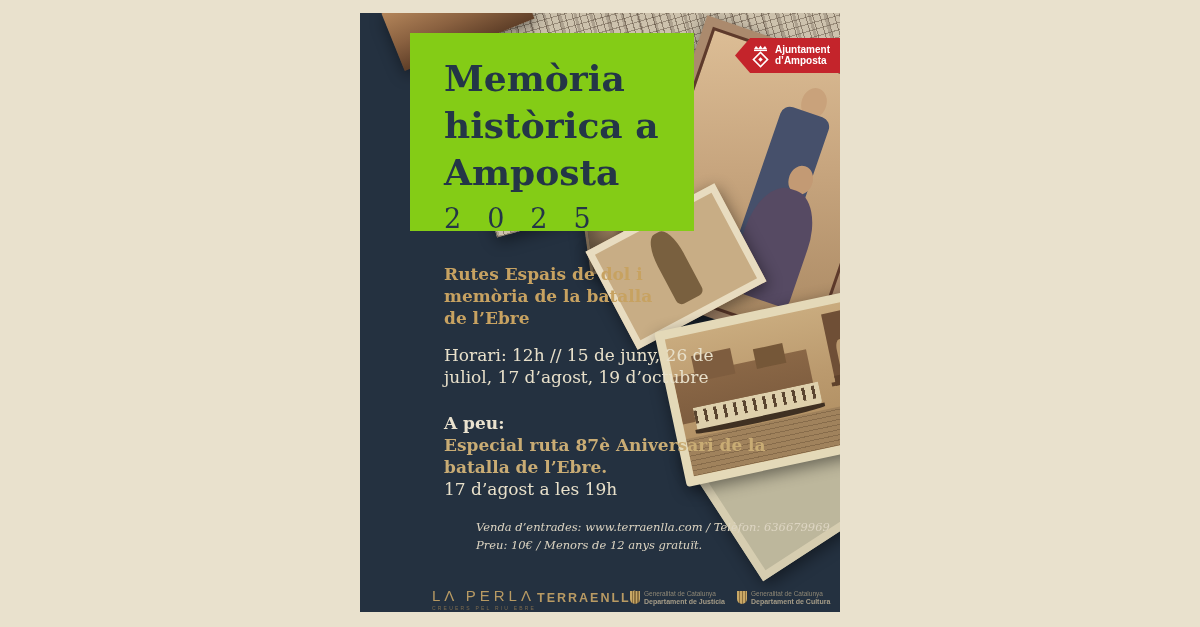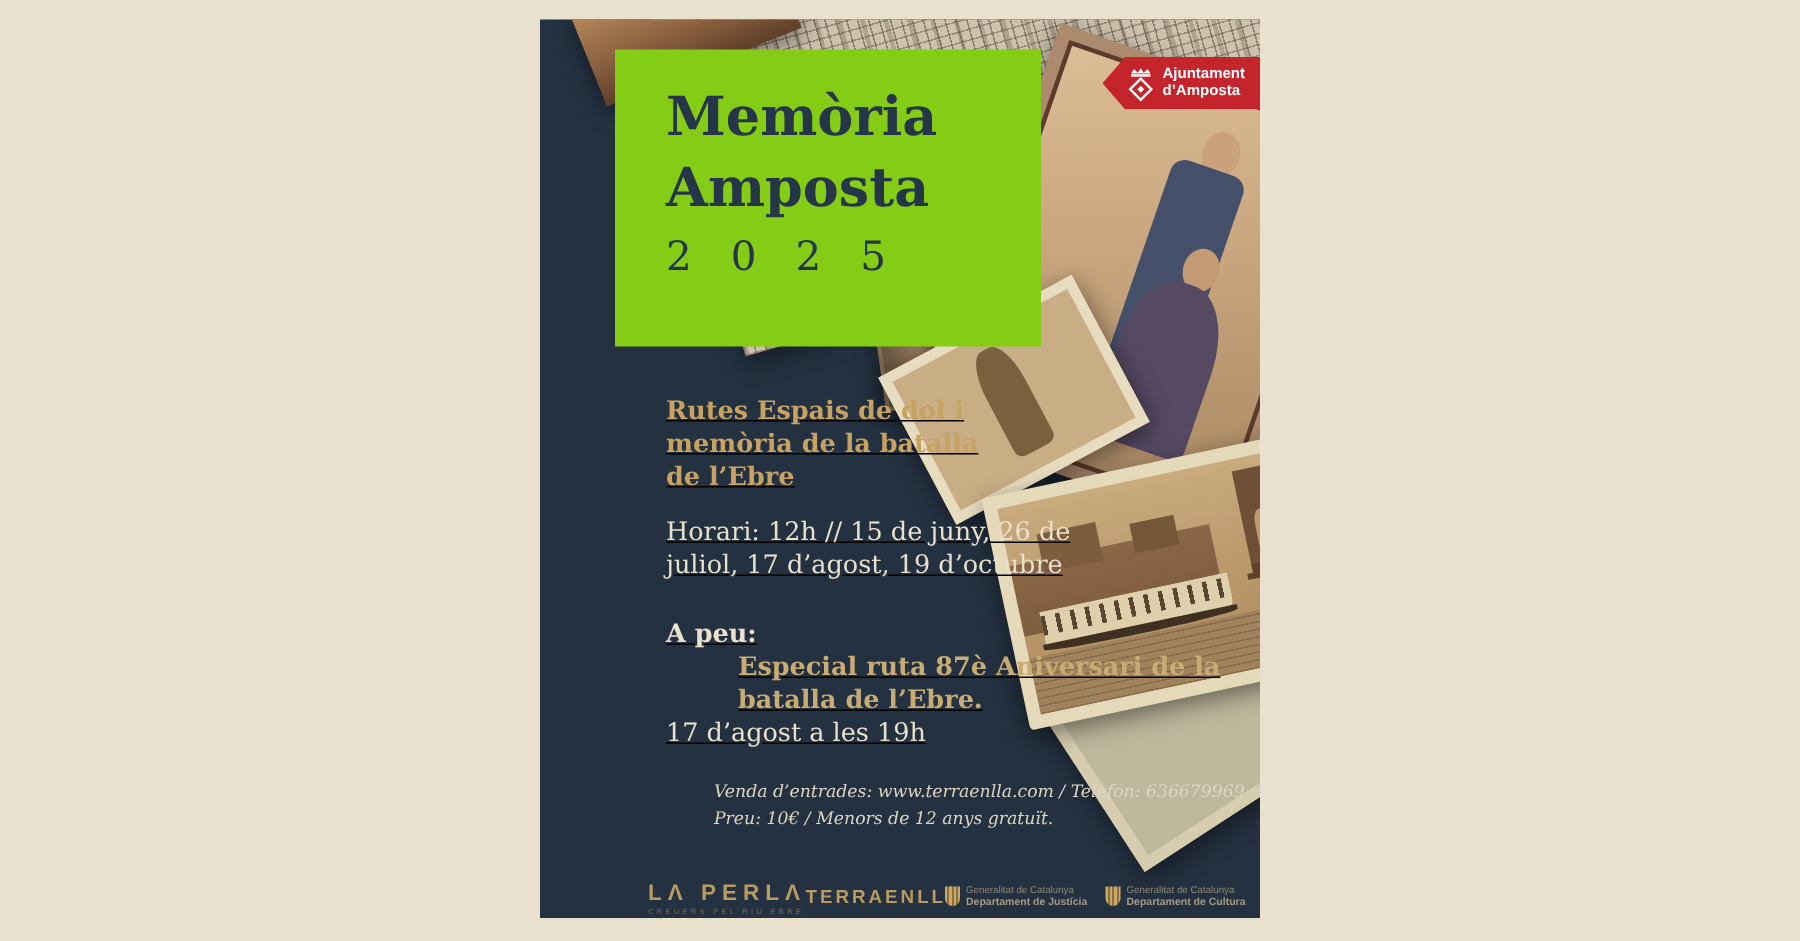--- a/index.html
+++ b/index.html
@@ -132,6 +132,7 @@
 
     <div class="title-box">
       <div class="title-line">Memòria</div>
+      <div class="title-line">històrica a</div>
       <div class="title-line">Amposta</div>
       <div class="title-year">2025</div>
     </div>

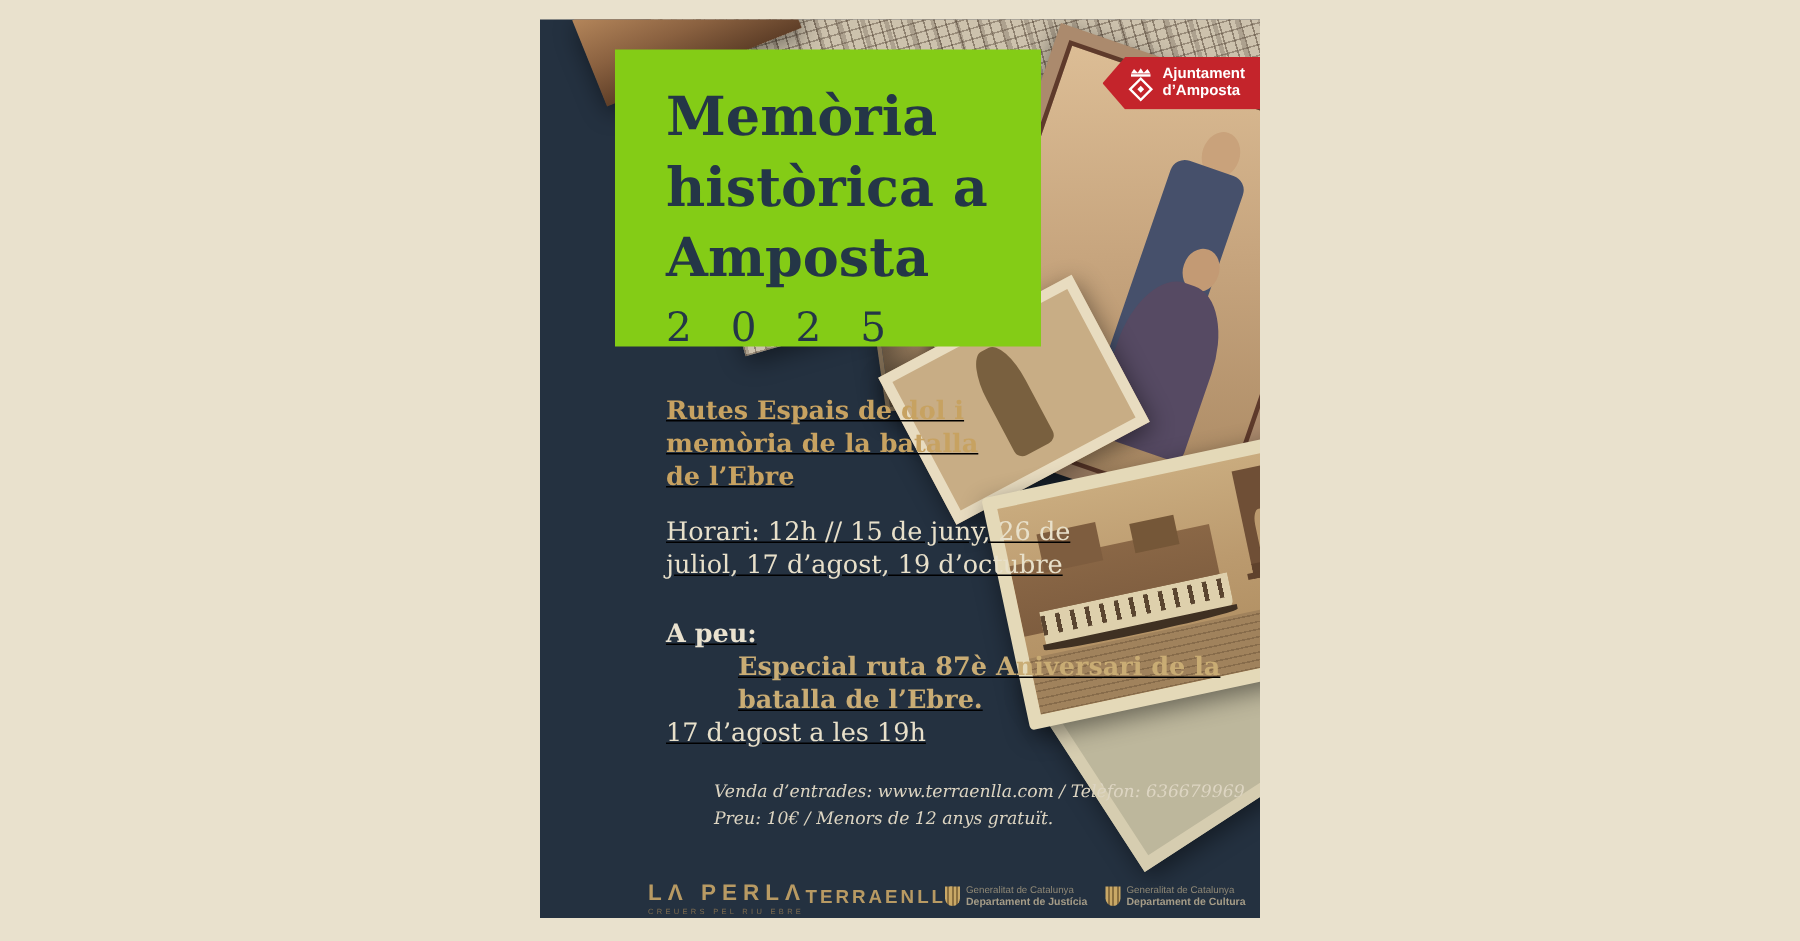--- a/index.html
+++ b/index.html
@@ -70,7 +70,7 @@
   .badge-text{margin-left:6px;color:#fff;font-size:10px;font-weight:bold;line-height:10.5px;}
 
   
-  .txt{position:absolute;left:84px;z-index:9;text-decoration:underline;}
+  .txt{position:absolute;left:84px;z-index:9;}
   .gold{color:#c7a261;font-weight:bold;font-size:17px;line-height:22px;}
   .cream-b{color:#eae2cf;font-weight:bold;font-size:17px;line-height:22px;}
   .cream{color:#e8e0ca;font-size:17px;line-height:22px;}

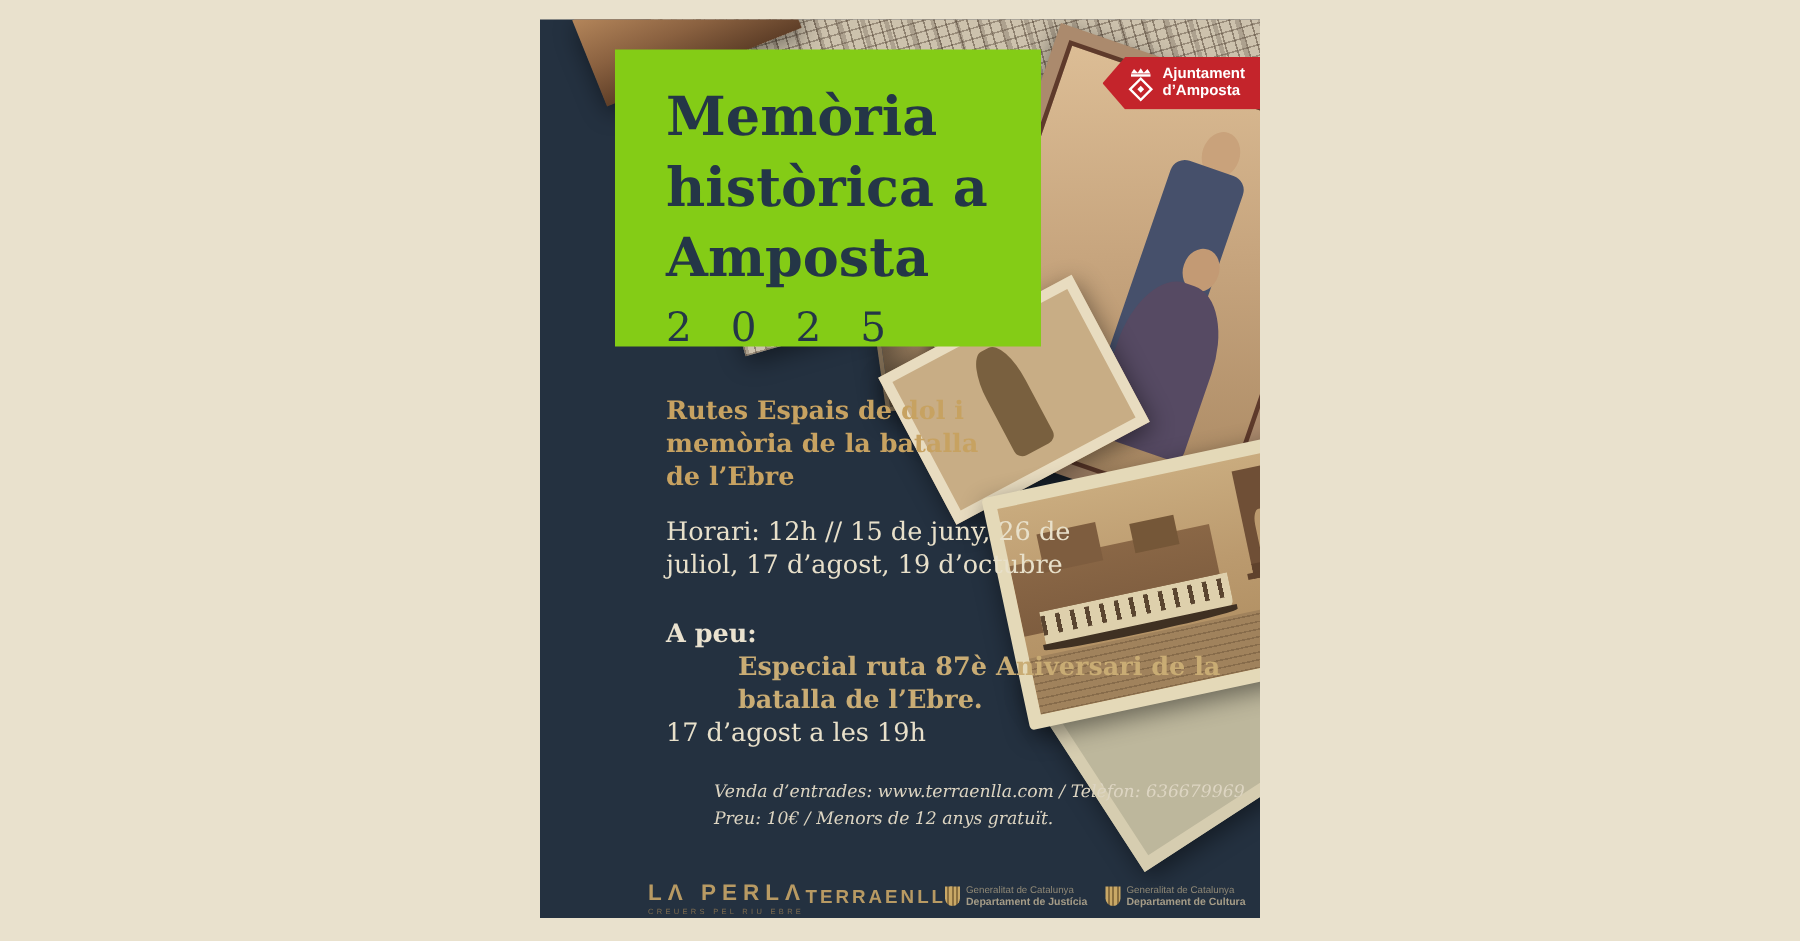--- a/index.html
+++ b/index.html
@@ -74,7 +74,7 @@
   .gold{color:#c7a261;font-weight:bold;font-size:17px;line-height:22px;}
   .cream-b{color:#eae2cf;font-weight:bold;font-size:17px;line-height:22px;}
   .cream{color:#e8e0ca;font-size:17px;line-height:22px;}
-  .gold2{color:#c9ac74;font-weight:bold;font-size:17px;line-height:22px;margin-left:48px;}
+  .gold2{color:#c9ac74;font-weight:bold;font-size:17px;line-height:22px;}
 
   .footer-note{position:absolute;left:84px;top:506px;z-index:9;font-style:italic;color:#ddd5c2;font-size:11.5px;line-height:17.5px;margin-left:32px;}
 

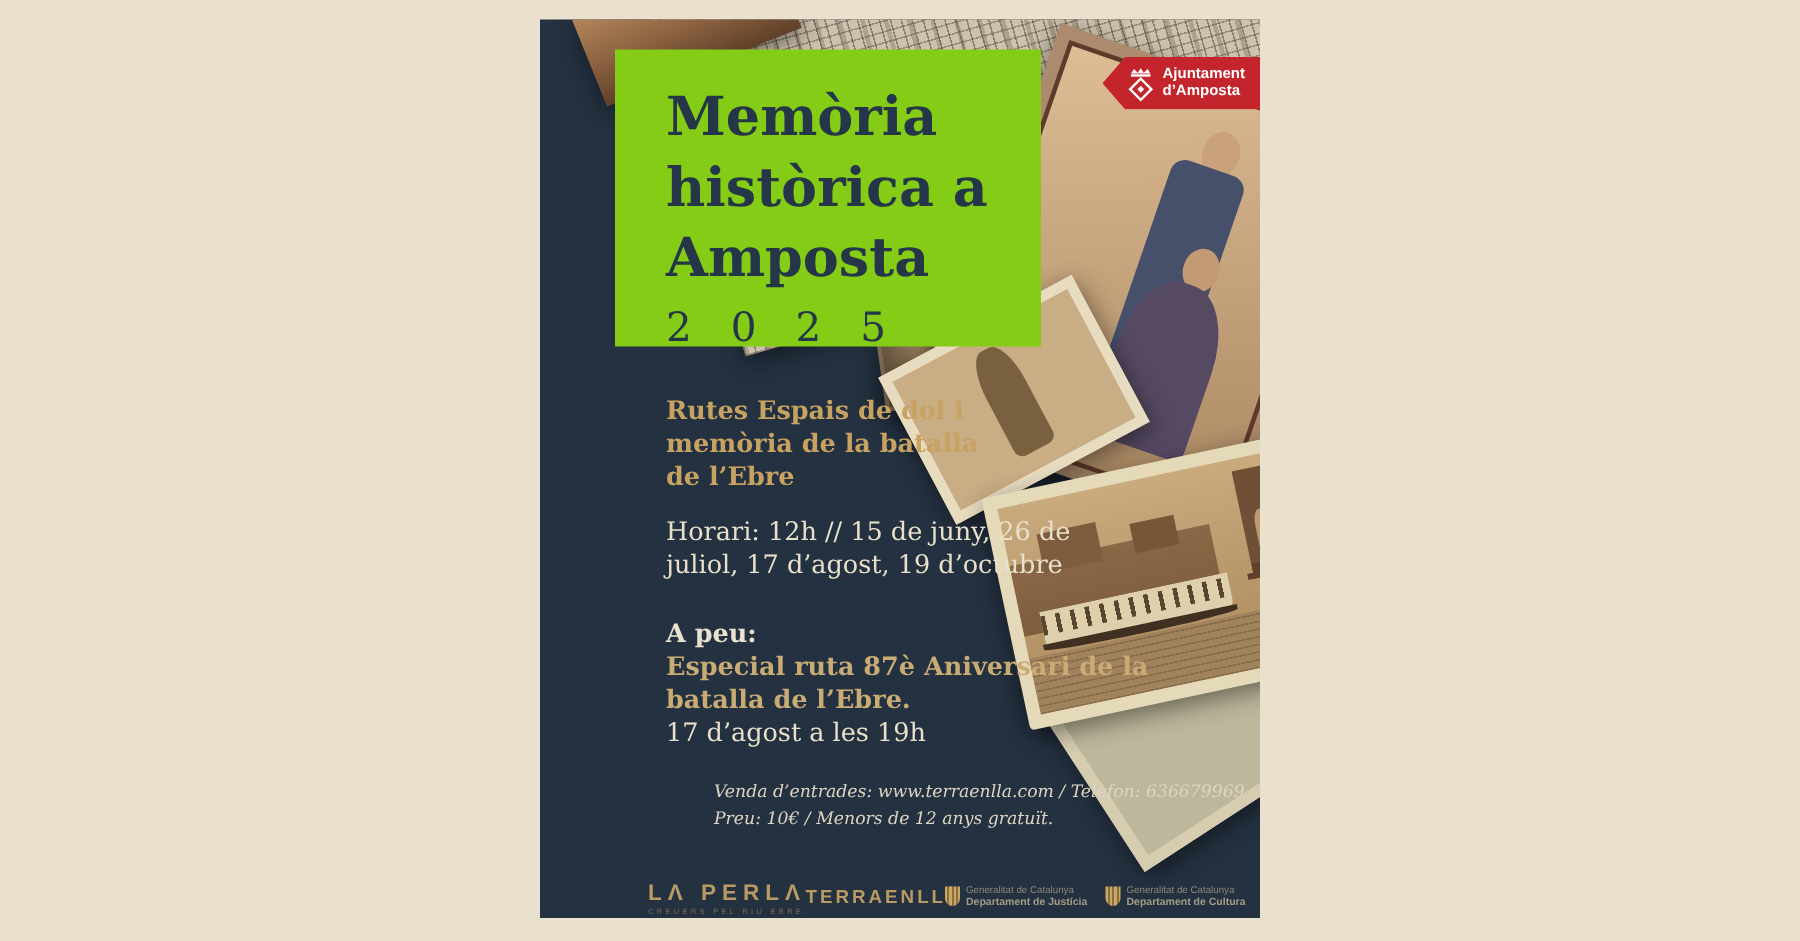--- a/index.html
+++ b/index.html
@@ -81,7 +81,7 @@
   
   .logos{position:absolute;left:0;top:570px;width:480px;height:30px;z-index:9;font-family:"Liberation Sans",sans-serif;}
   .laperla{position:absolute;left:72px;top:4px;color:#b89a63;}
-  .laperla-name{font-size:15px;letter-spacing:4px;font-weight:bold;}
+  .laperla-name{font-size:15px;letter-spacing:4px;}
   .laperla-tag{font-size:5px;letter-spacing:2.2px;color:#7d6b4e;margin-top:1px;}
   .terraenlla{position:absolute;left:177px;top:8px;color:#b89a63;font-weight:bold;font-size:12.5px;letter-spacing:2px;}
   .gencat{position:absolute;top:7px;display:flex;align-items:center;}

